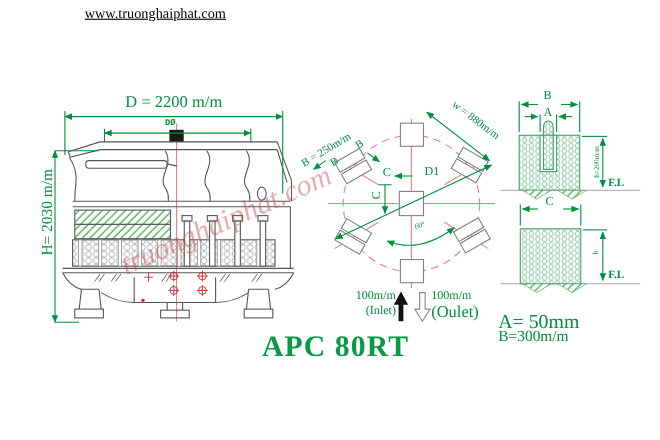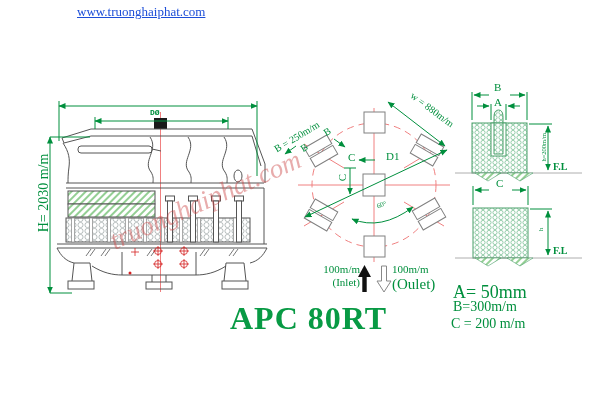--- a/index.html
+++ b/index.html
@@ -8,7 +8,7 @@
   .canvas svg{position:absolute;left:0;top:0;}
   .lbl{position:absolute;color:#008f3d;white-space:nowrap;line-height:1;
        font-family:"Liberation Serif",serif;}
-  .red{color:#1d4ed8;}
+  .red{color:#000000;}
   .c{text-align:center;}
   .r{text-align:right;}
   .rot-90{transform:rotate(-90deg);}

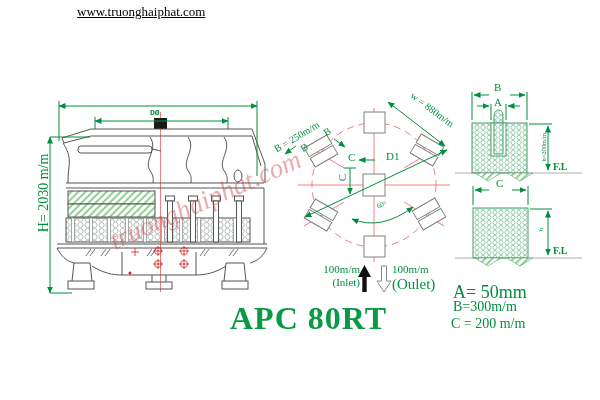--- a/index.html
+++ b/index.html
@@ -200,6 +200,7 @@
 
   <div class="wm" style="left:105px;top:228px;font-size:27px;transform:rotate(-24deg);">truonghaiphat.com</div>
 
+  <div class="lbl c" style="left:93px;top:86px;width:130px;font-size:15px;">D = 2200 m/m</div>
   <div class="lbl" style="left:150px;top:109px;font-size:8px;font-weight:bold;font-family:Liberation Mono, monospace;">DØ</div>
   <div class="lbl c rot-90" style="left:-6px;top:186px;width:100px;font-size:14px;">H= 2030 m/m</div>
 

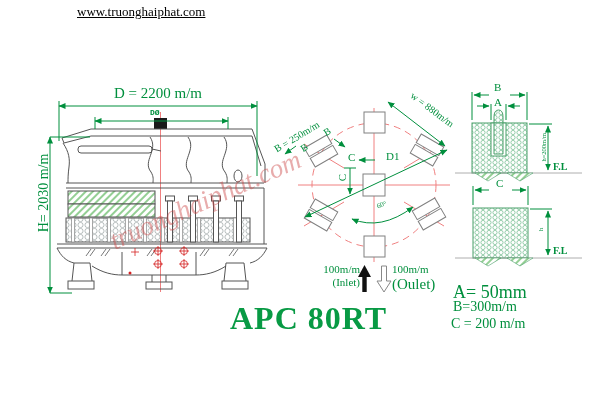--- a/index.html
+++ b/index.html
@@ -230,7 +230,7 @@
   <div class="lbl" style="left:453px;top:300px;font-size:14px;">B=300m/m</div>
   <div class="lbl" style="left:451px;top:317px;font-size:14px;">C = 200 m/m</div>
 
-  <div class="lbl c" style="left:230px;top:302px;width:150px;font-size:32px;font-weight:bold;color:#089a44;letter-spacing:1px;">APC 80RT</div>
+  <div class="lbl c" style="left:230px;top:302px;width:150px;font-size:27px;font-weight:bold;color:#089a44;letter-spacing:1px;">APC 80RT</div>
 </div>
 
 </body></html>

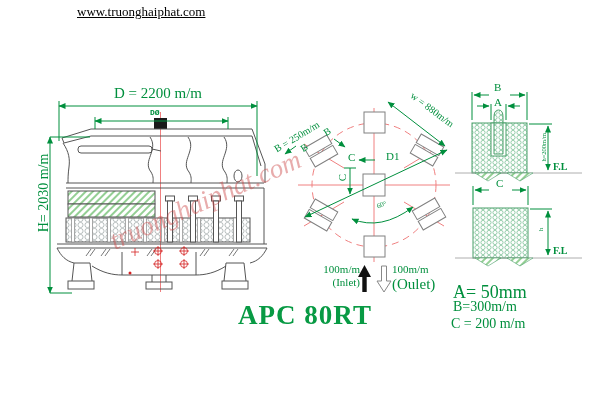--- a/index.html
+++ b/index.html
@@ -228,7 +228,6 @@
 
   <div class="lbl" style="left:453px;top:283px;font-size:18px;">A= 50mm</div>
   <div class="lbl" style="left:453px;top:300px;font-size:14px;">B=300m/m</div>
-  <div class="lbl" style="left:451px;top:317px;font-size:14px;">C = 200 m/m</div>
 
   <div class="lbl c" style="left:230px;top:302px;width:150px;font-size:27px;font-weight:bold;color:#089a44;letter-spacing:1px;">APC 80RT</div>
 </div>

